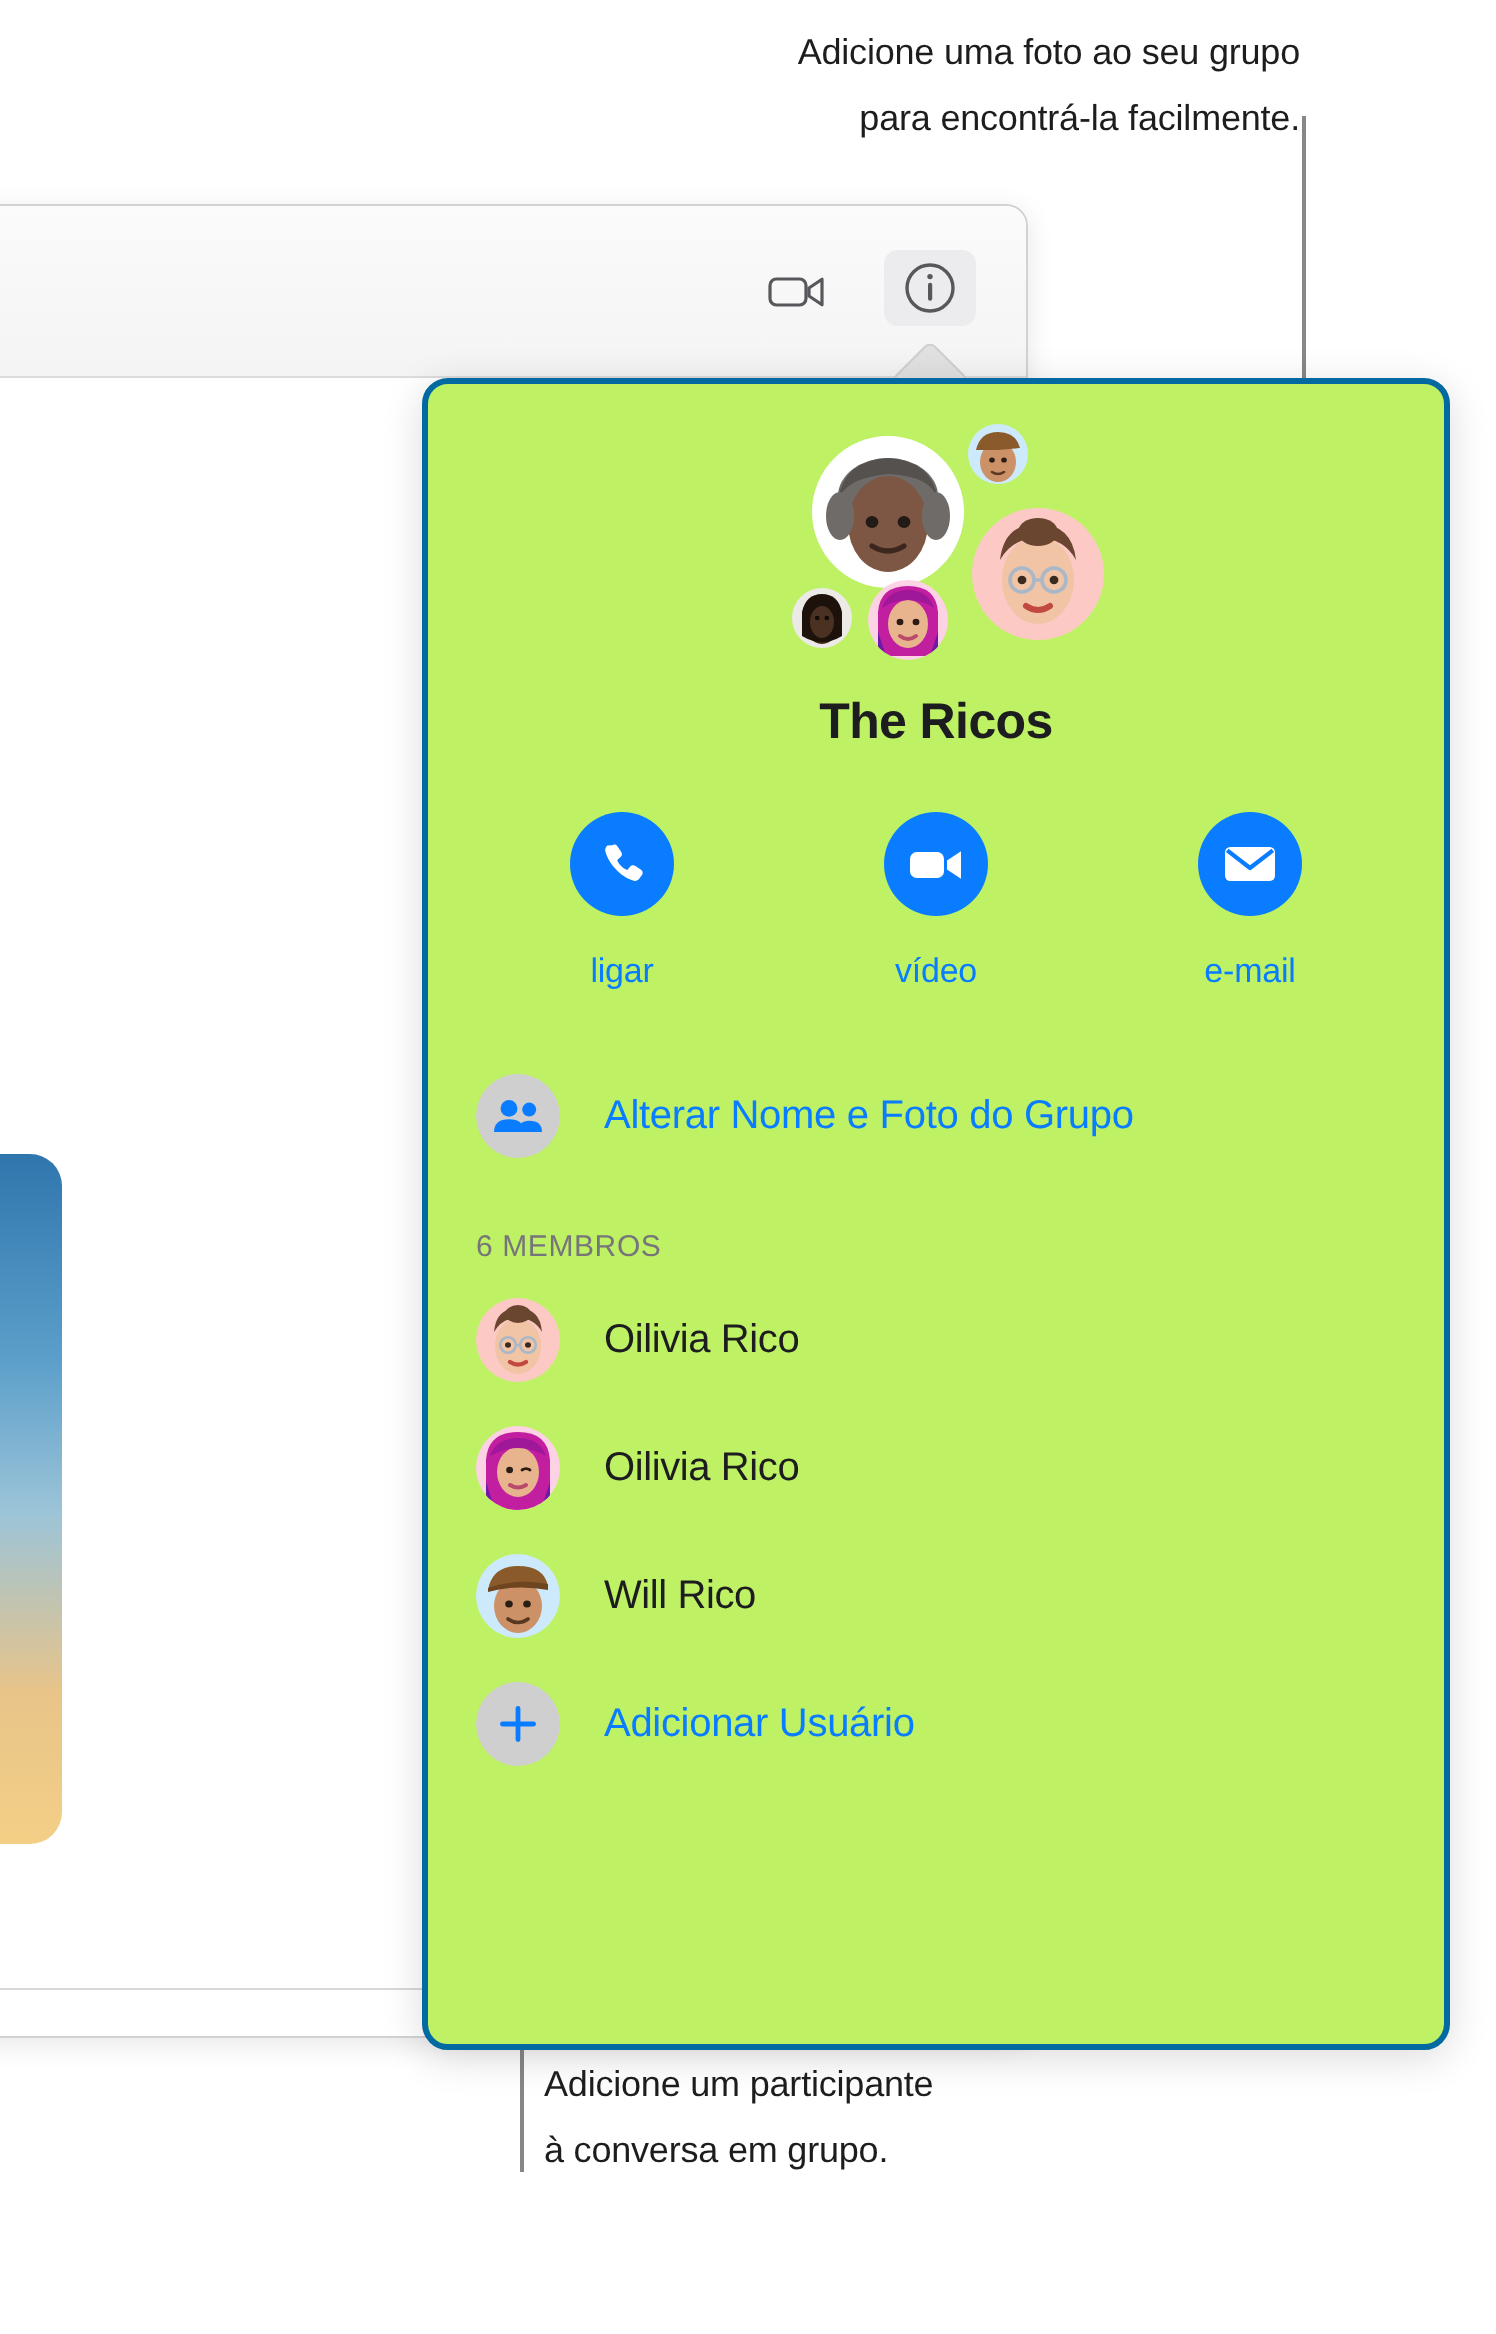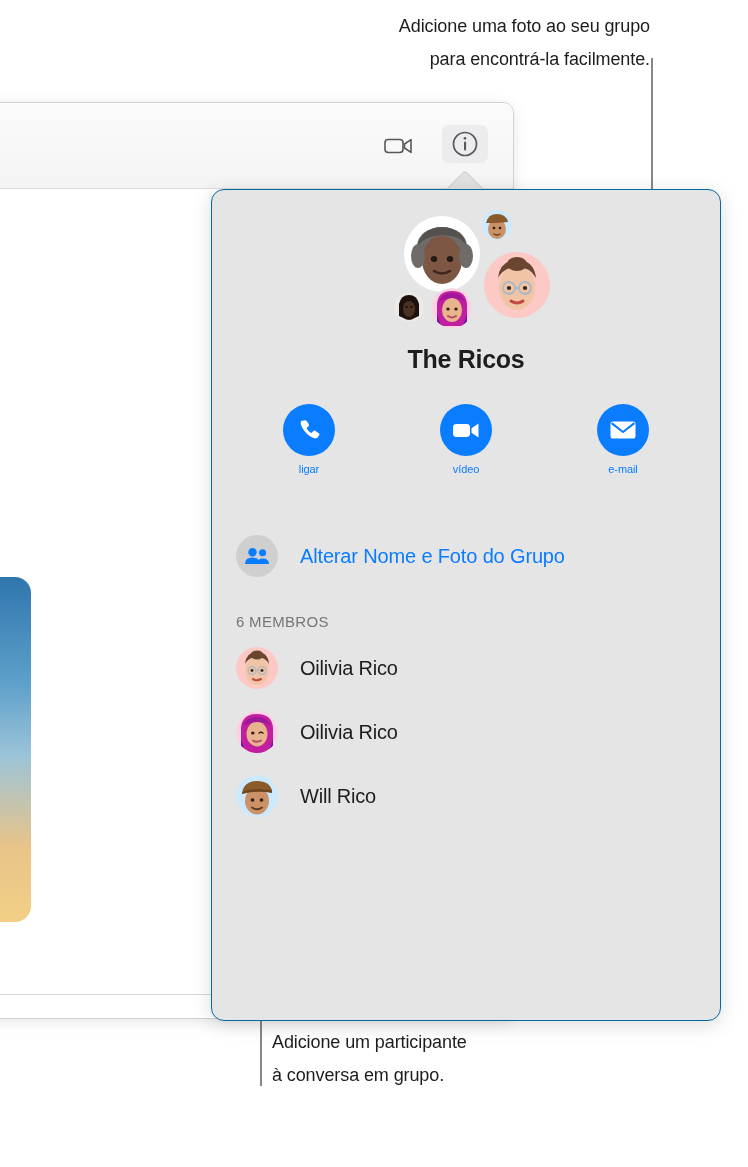--- a/index.html
+++ b/index.html
@@ -130,9 +130,9 @@
     top: 189px;
     width: 508px;
     height: 830px;
-    background: #e5e5e5;
+    background: #bef264;
     border-radius: 13px;
-    border: 1px solid #0369a1;
+    border: 3px solid #0369a1;
     box-shadow: 0 4px 20px rgba(0,0,0,0.14);
   }
   #popover-arrow {

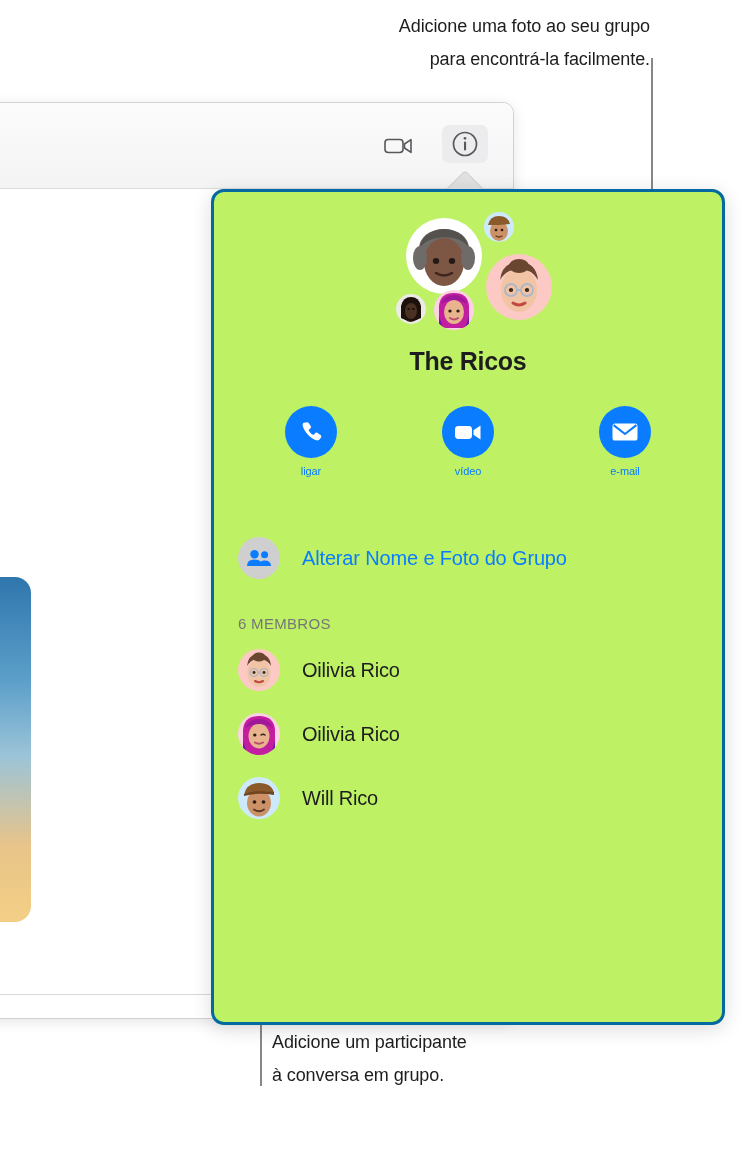--- a/index.html
+++ b/index.html
@@ -211,8 +211,8 @@
     justify-content: center;
   }
   .action-label {
-    margin-top: 7px;
-    font-size: 11px;
+    margin-top: 18px;
+    font-size: 17px;
     color: #0a7cff;
     letter-spacing: -0.1px;
   }

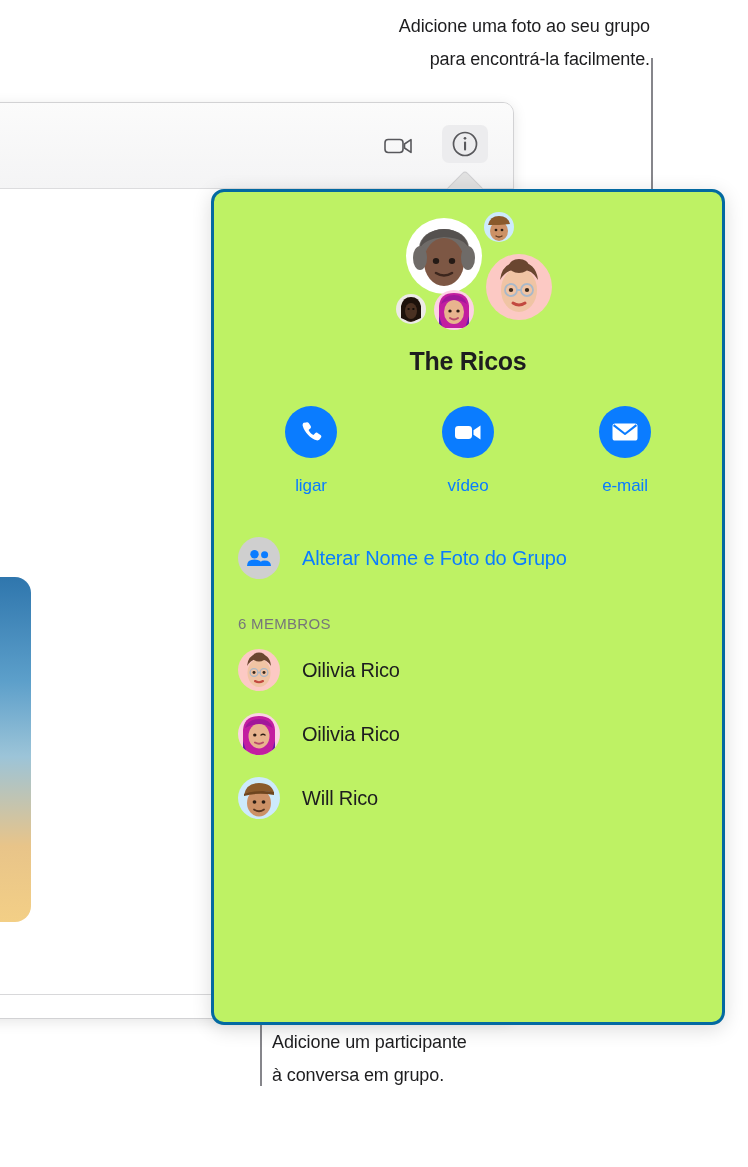--- a/index.html
+++ b/index.html
@@ -490,6 +490,15 @@
     </div>
 
 
+    <div id="add-user-row">
+      <div class="circle-icon">
+        <svg width="22" height="22" viewBox="0 0 22 22">
+          <rect x="9.8" y="2" width="2.4" height="18" rx="1.2" fill="#0a7cff"></rect>
+          <rect x="2" y="9.8" width="18" height="2.4" rx="1.2" fill="#0a7cff"></rect>
+        </svg>
+      </div>
+      <div id="add-user-label">Adicionar Usuário</div>
+    </div>
   </div>
 </div>
 

